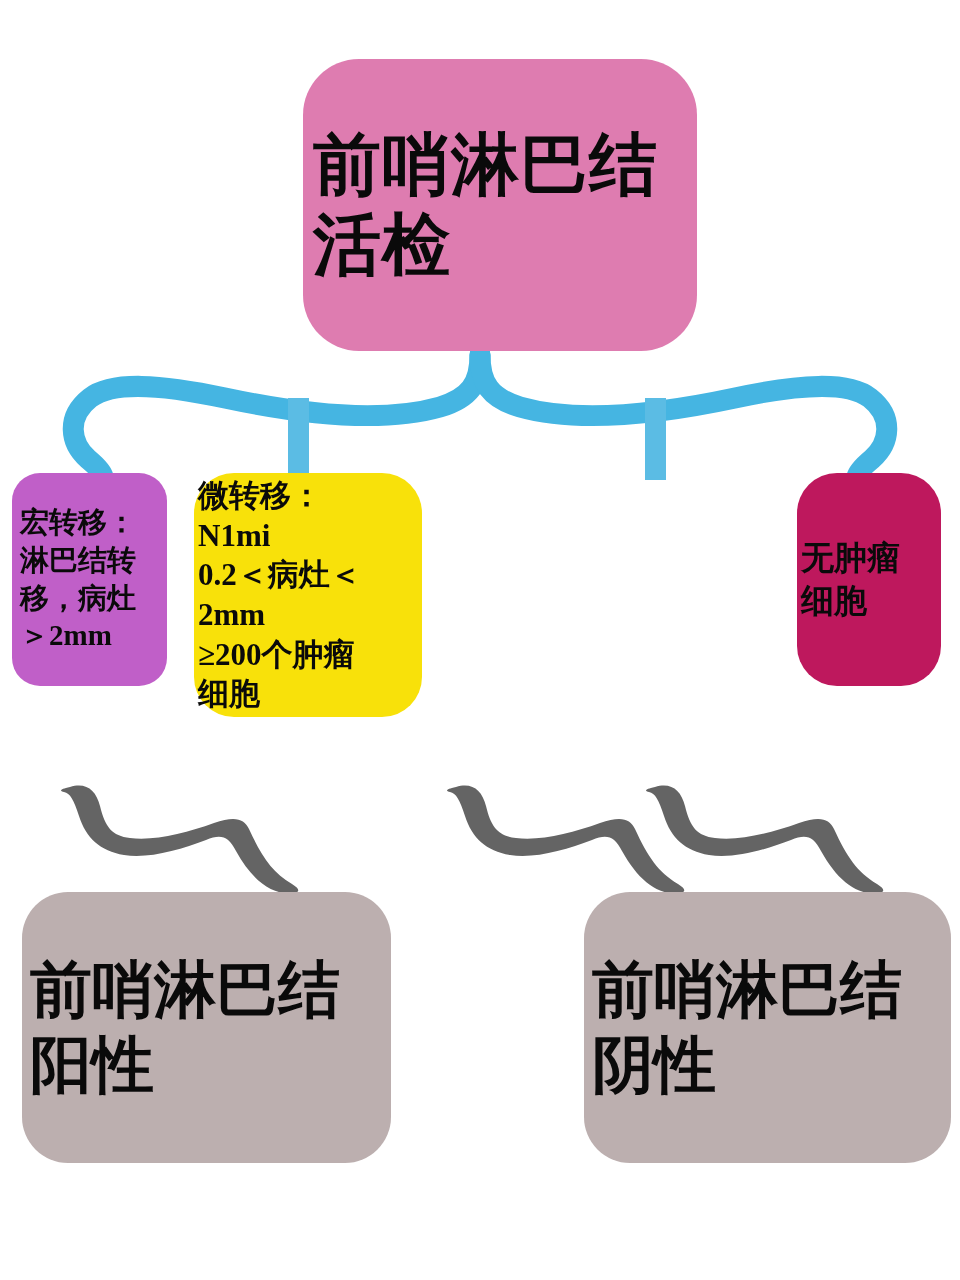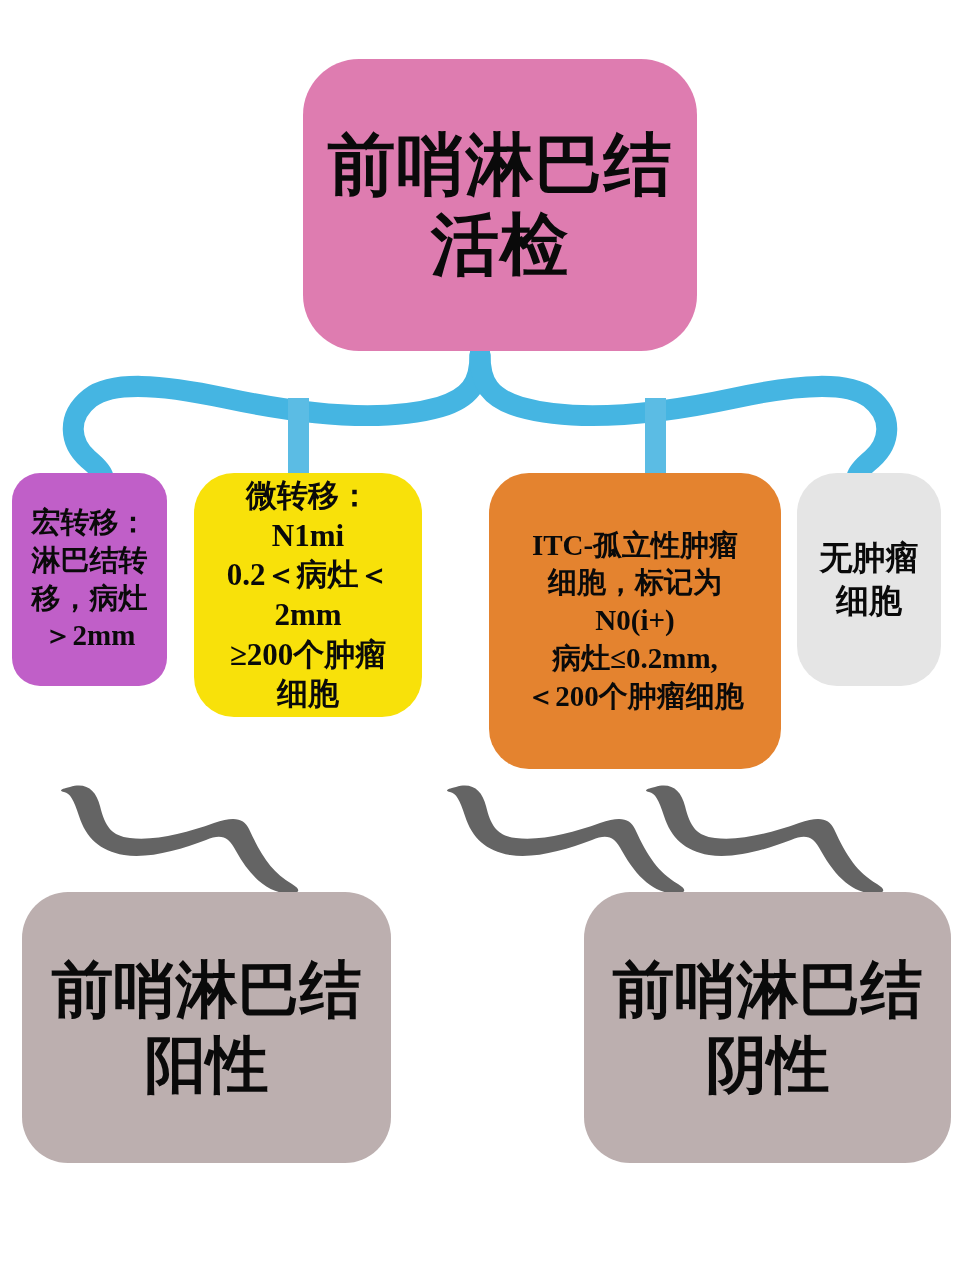--- a/index.html
+++ b/index.html
@@ -23,7 +23,7 @@
     display: flex;
     align-items: center;
     justify-content: center;
-    text-align: center;
+    text-align: left;
     color: #0a0a0a;
     font-weight: bold;
     line-height: 1.12;

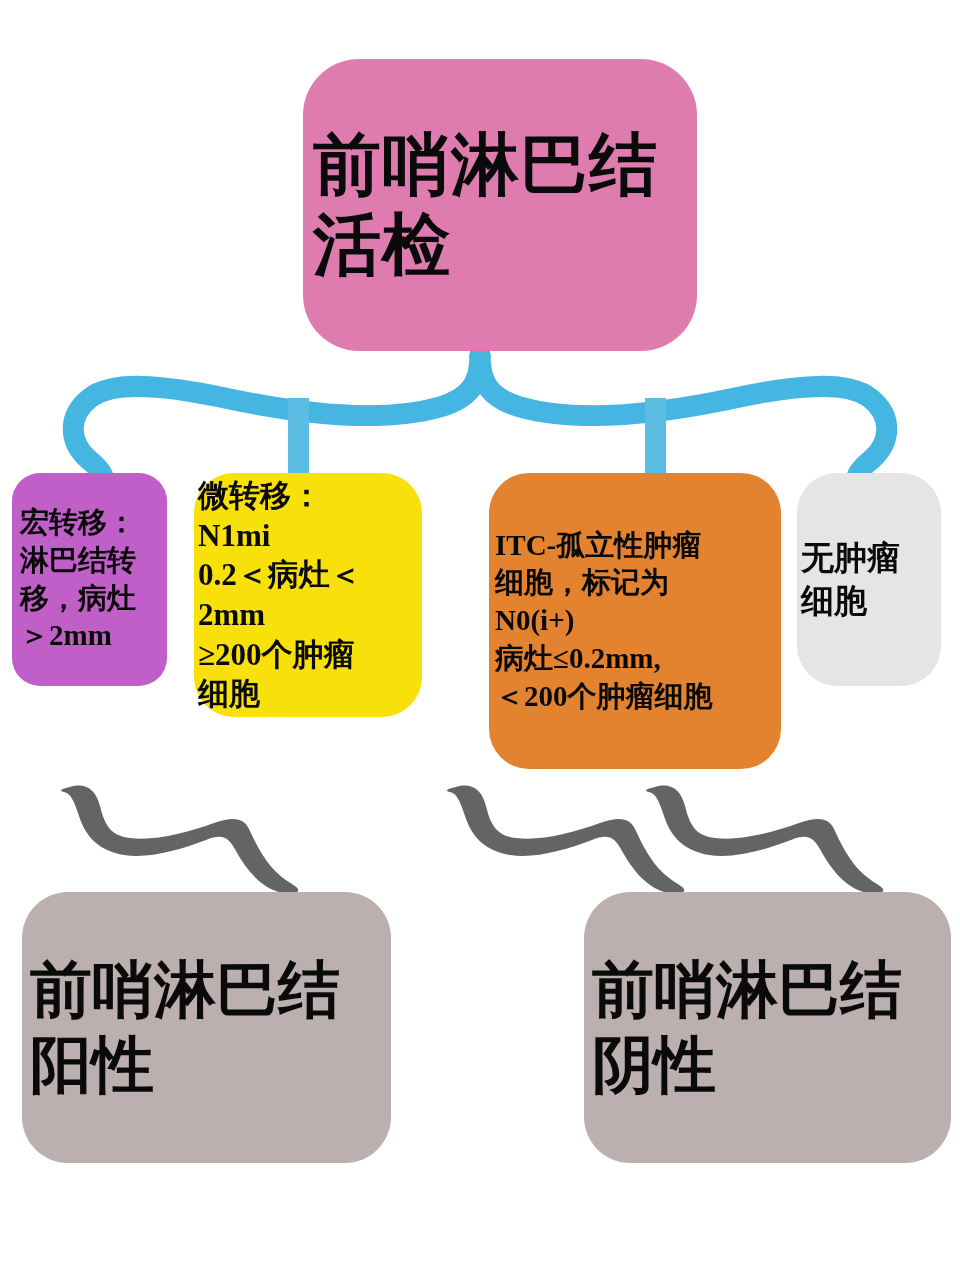--- a/index.html
+++ b/index.html
@@ -239,13 +239,6 @@
 细胞</span>
   </div>
 
-  <div class="node" id="node-itc">
-    <span class="txt">ITC-孤立性肿瘤
-细胞，标记为
-N0(i+)
-病灶≤0.2mm,
-＜200个肿瘤细胞</span>
-  </div>
 
   <div class="node" id="node-notumor">
     <span class="txt">无肿瘤

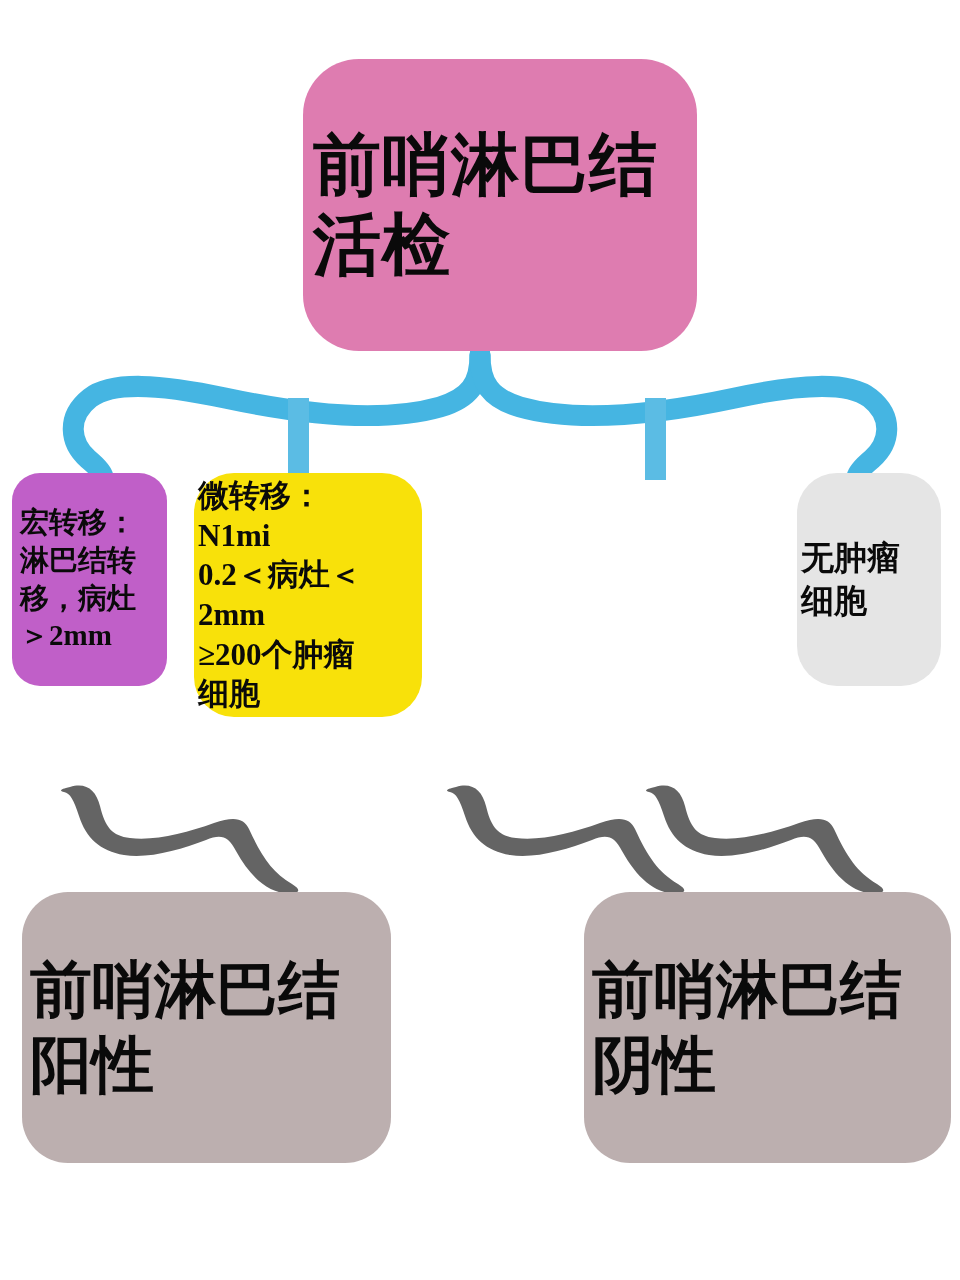--- a/index.html
+++ b/index.html
@@ -89,7 +89,7 @@
     top: 473px;
     width: 144px;
     height: 213px;
-    background: #e5e5e5;
+    background: #be185d;
     border-radius: 40px;
     font-size: 33px;
     line-height: 1.28;

